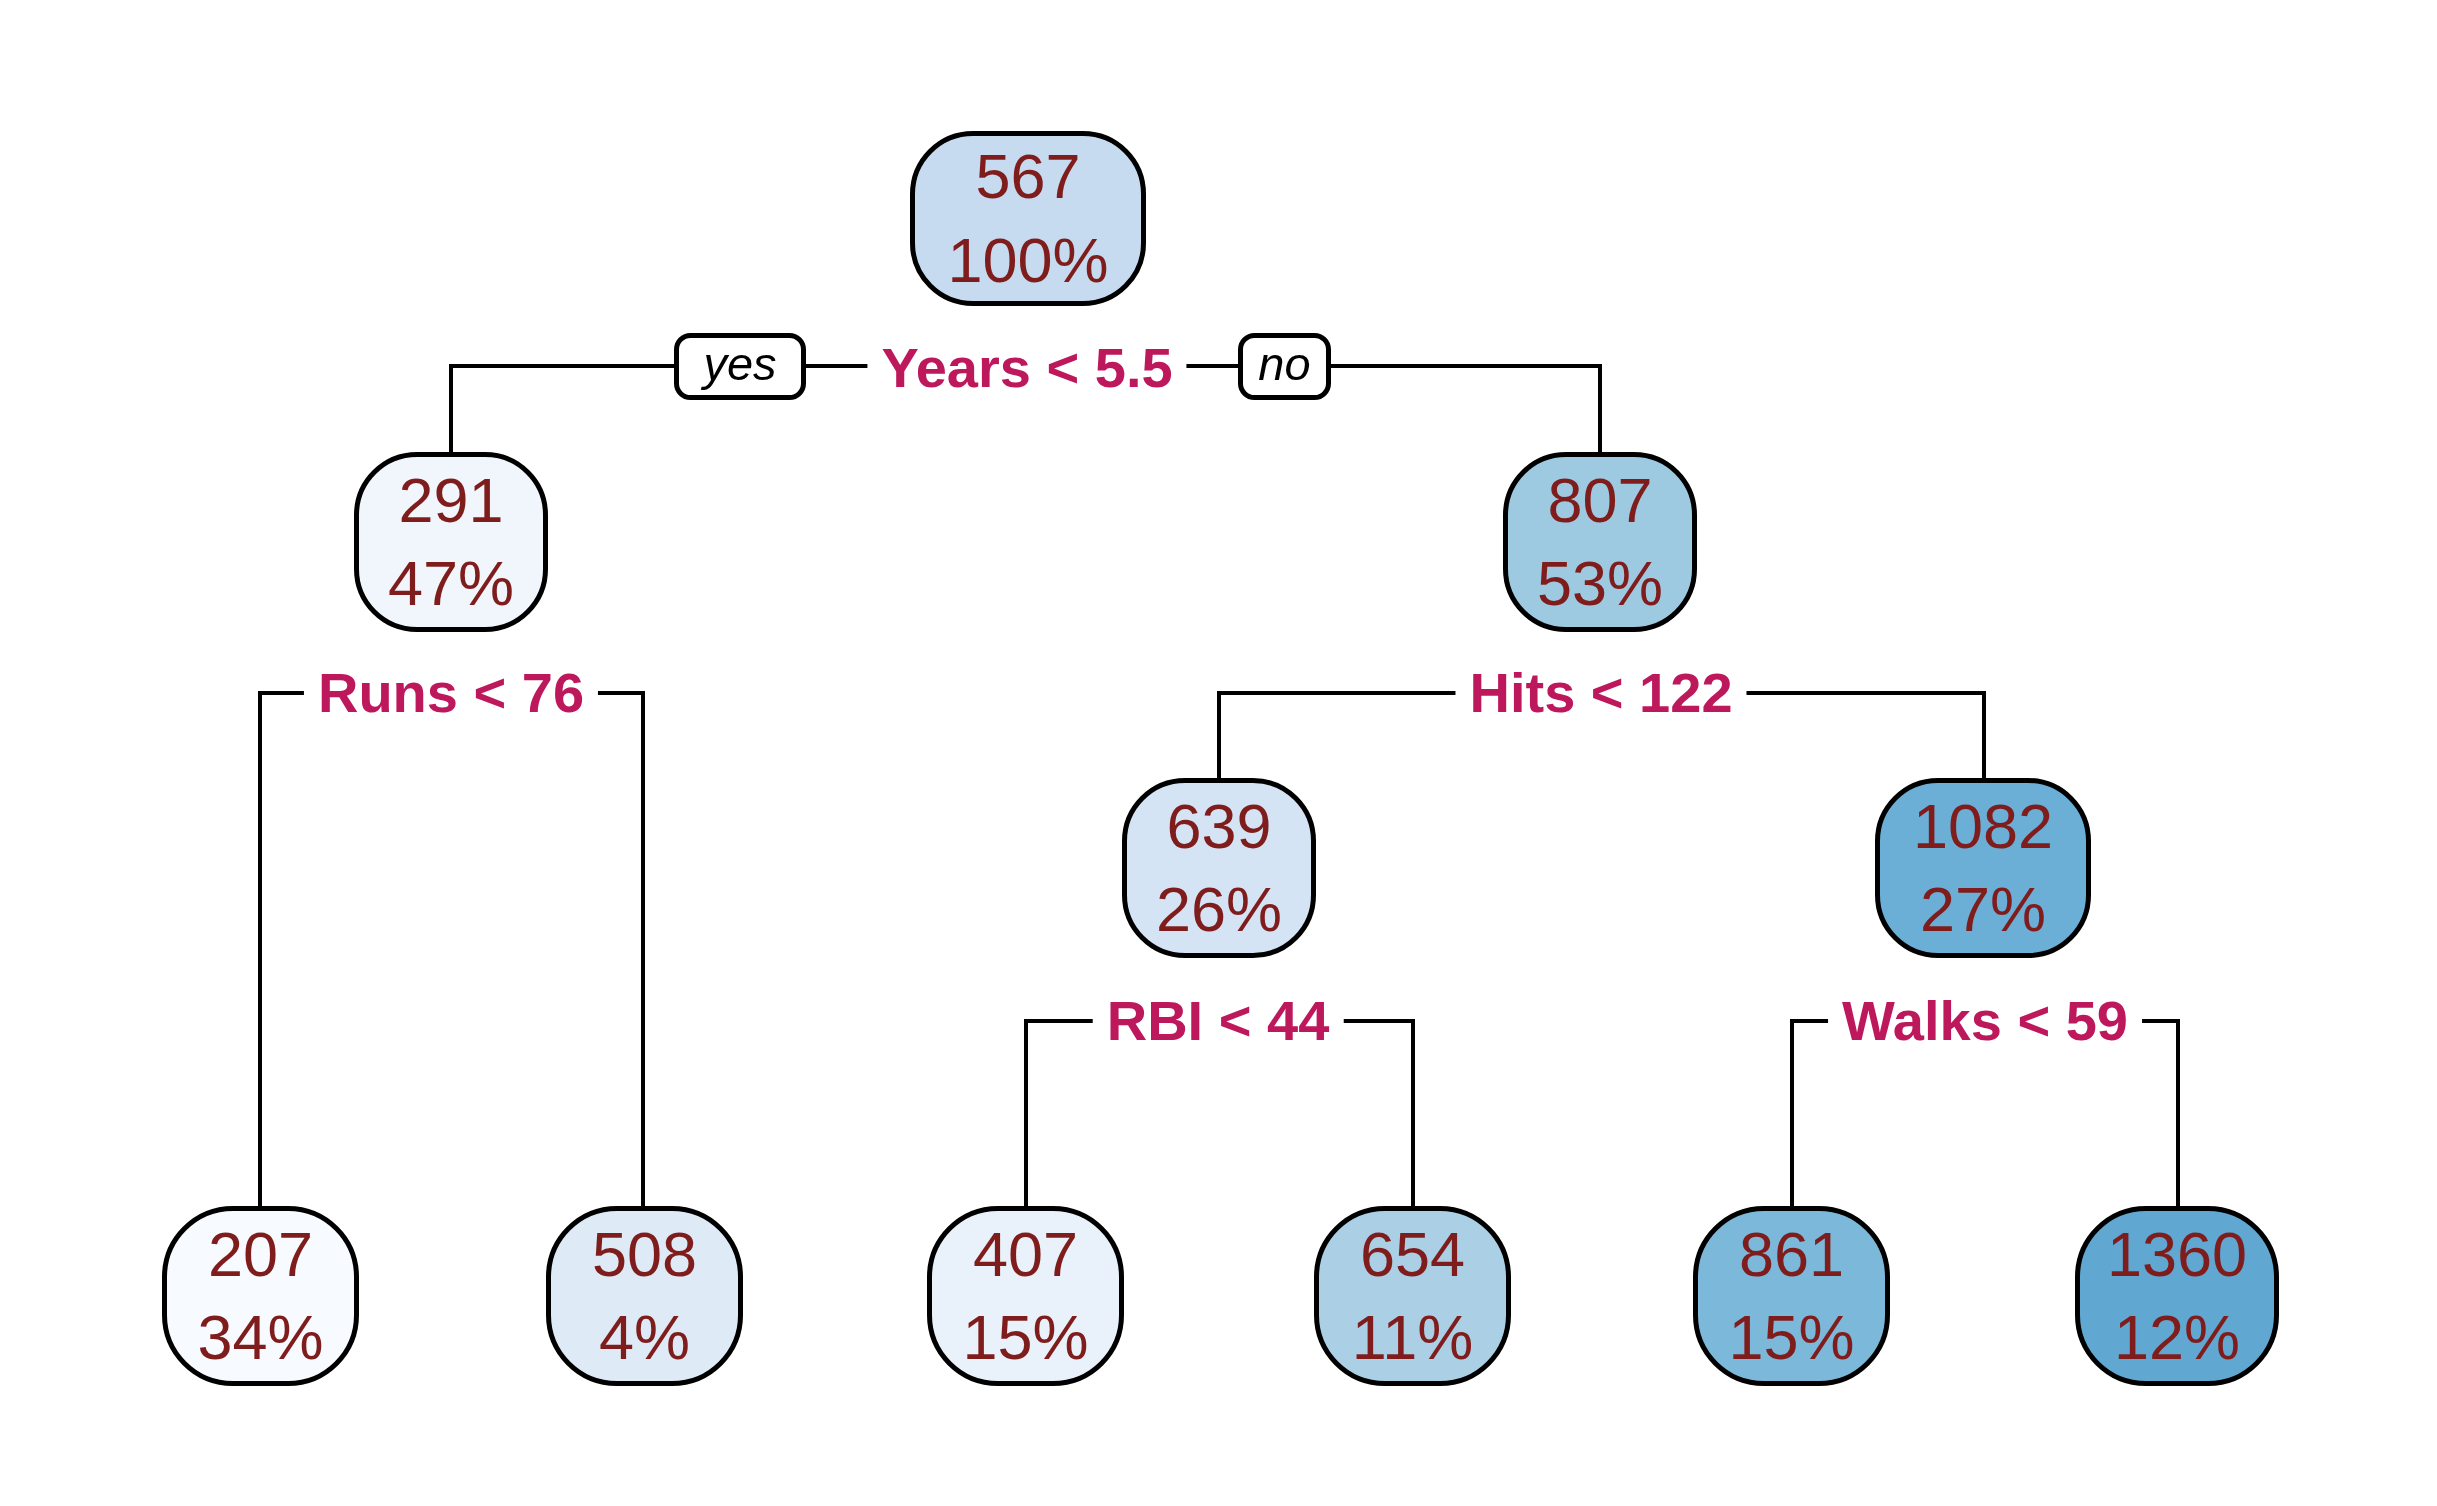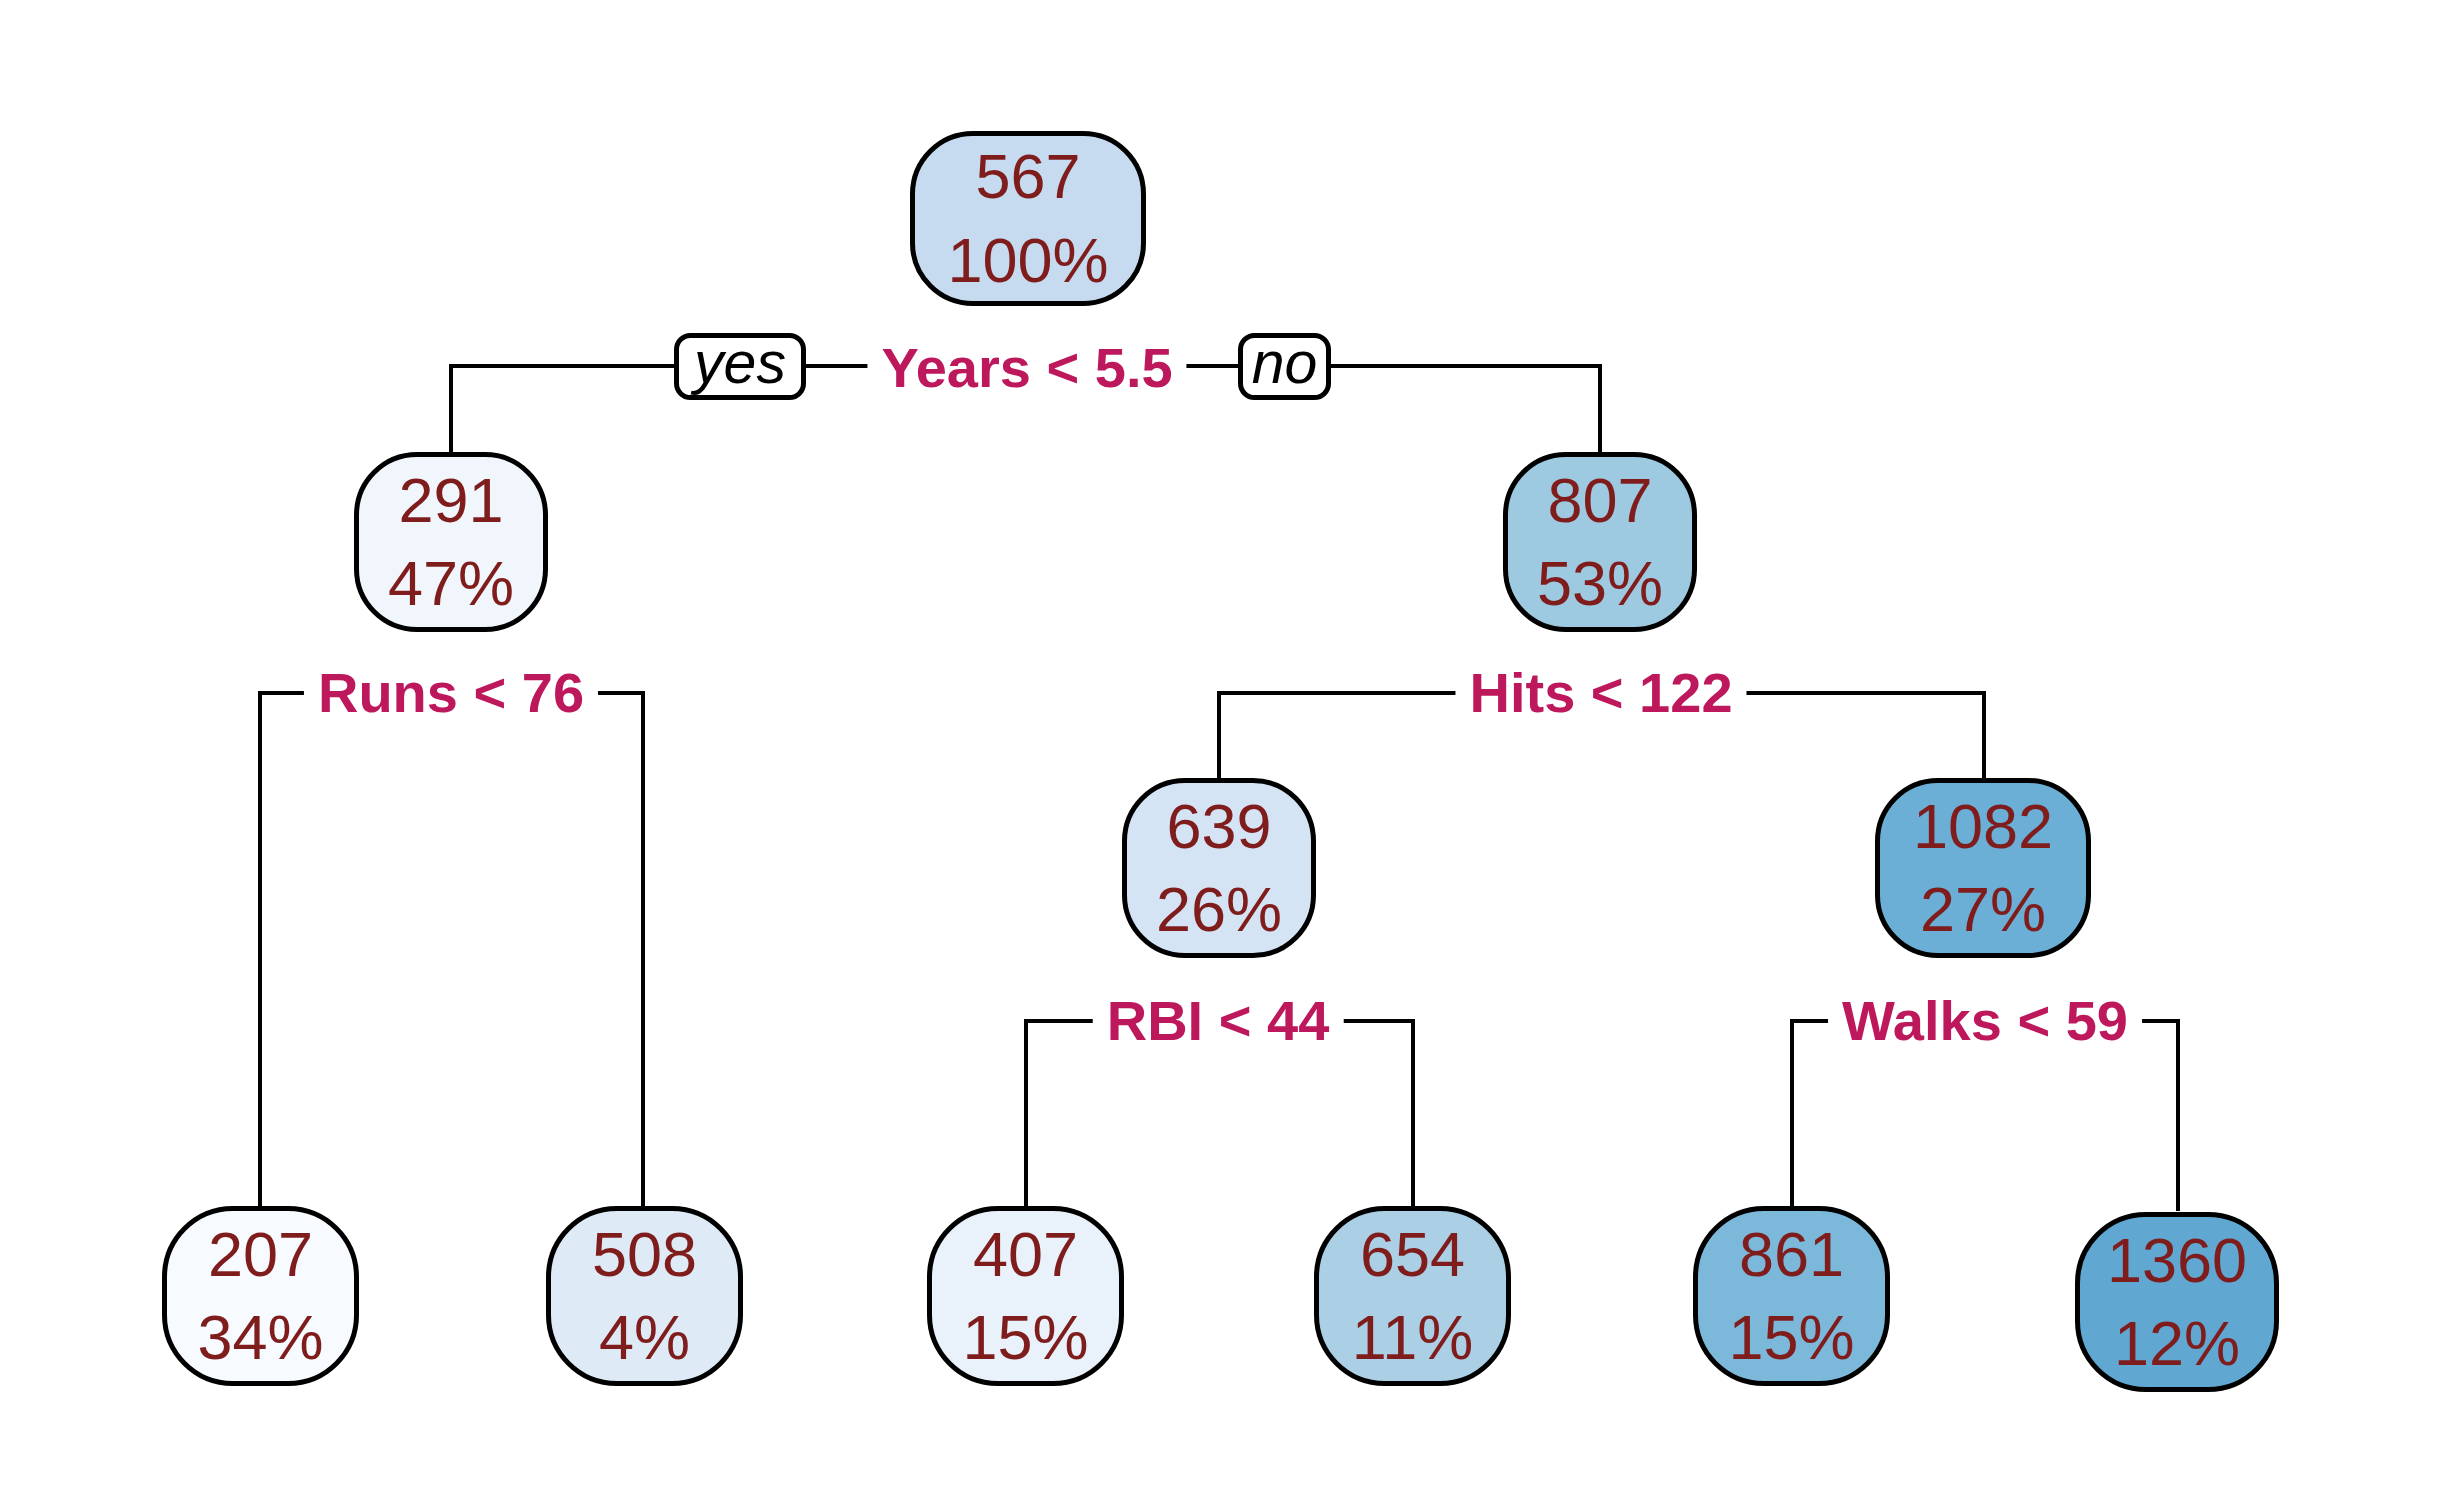--- a/index.html
+++ b/index.html
@@ -64,7 +64,7 @@
     border-radius: 16.5px;
     background: #ffffff;
     color: #000000;
-    font-size: 59px;
+    font-size: 47px;
     font-style: italic;
     display: flex;
     align-items: center;

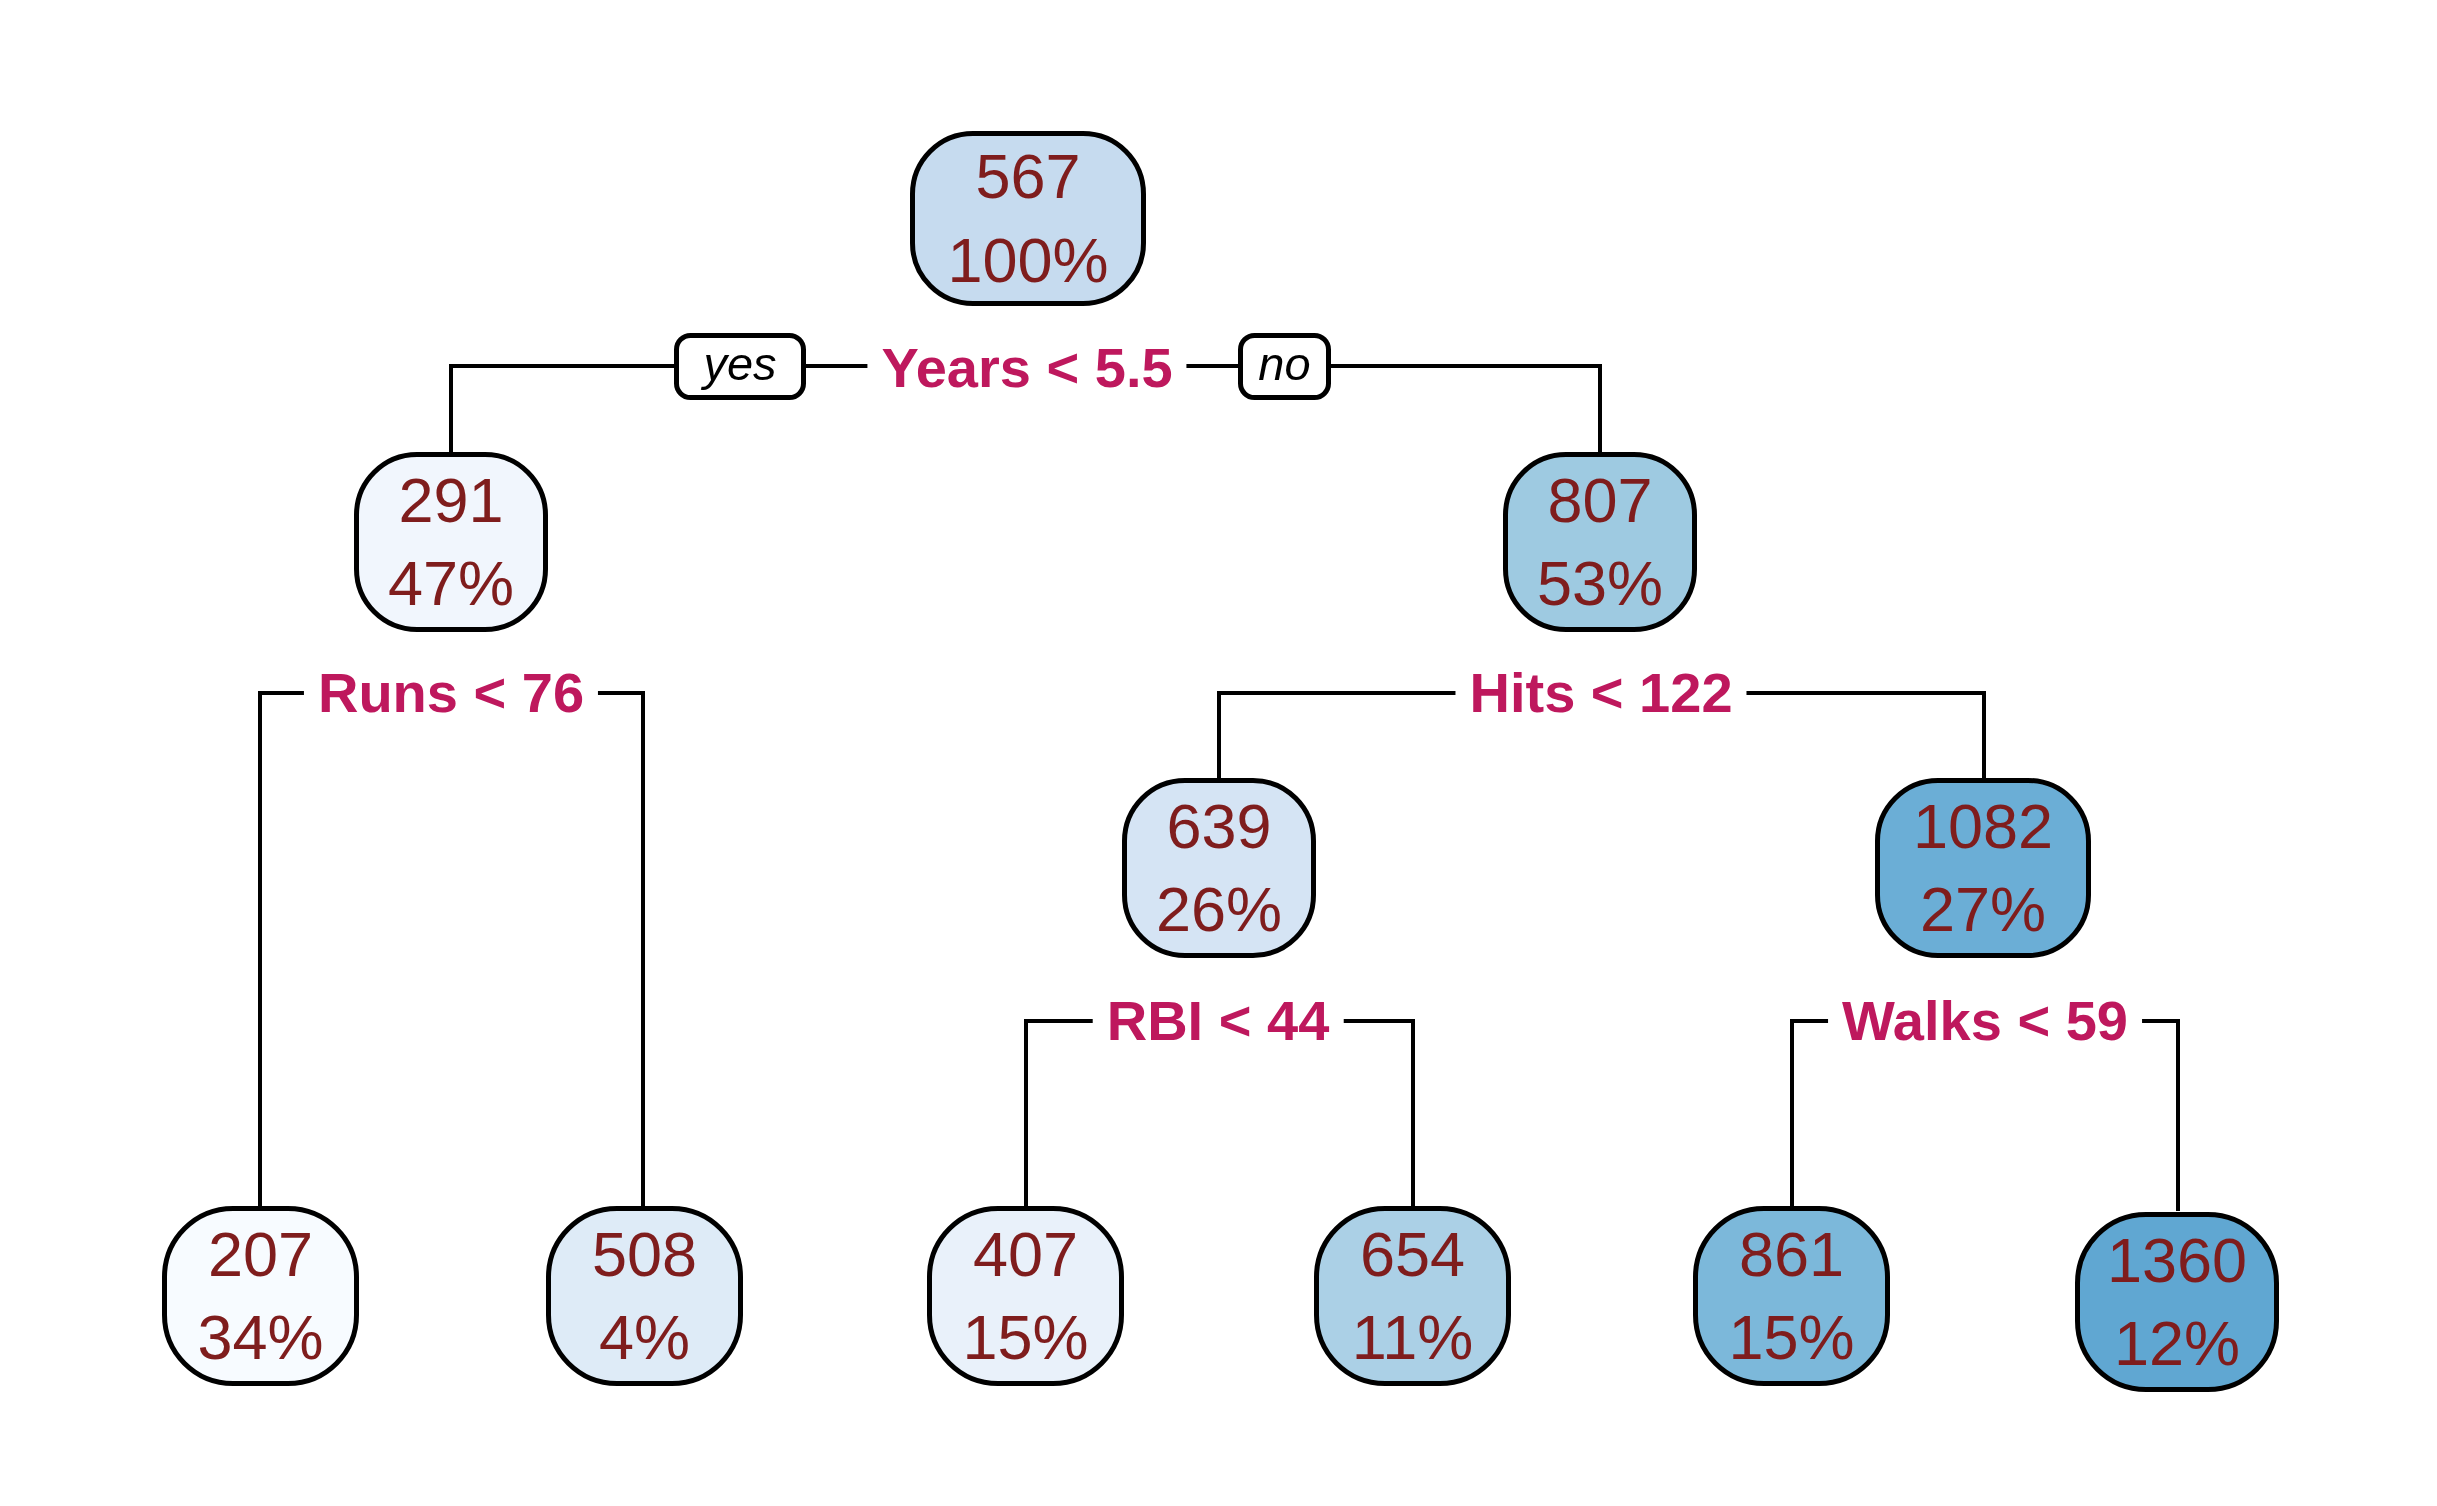--- a/index.html
+++ b/index.html
@@ -157,7 +157,7 @@
     <div>15%</div>
   </div>
 
-  <div class="node leaf" style="left: 2075px; top: 1206px; width: 204px; height: 180px; background-color: rgb(96, 167, 210); margin-top: 6px;">
+  <div class="node leaf" style="left: 2075px; top: 1206px; width: 204px; height: 180px; background-color: rgb(96, 167, 210);">
     <div>1360</div>
     <div>12%</div>
   </div>

